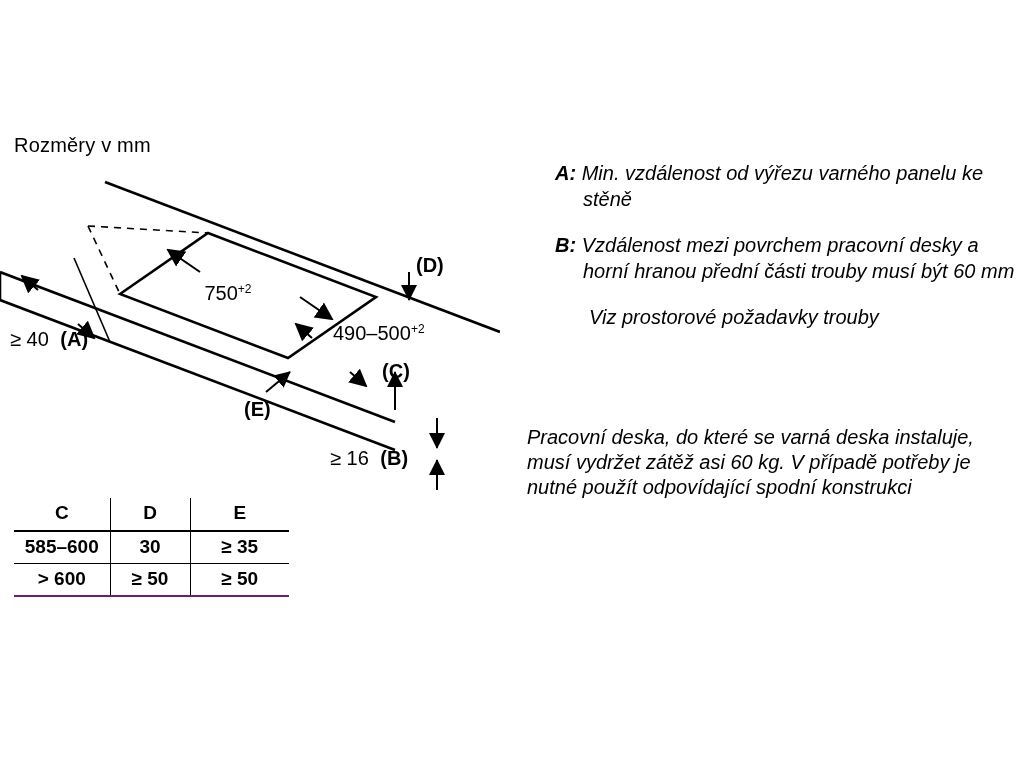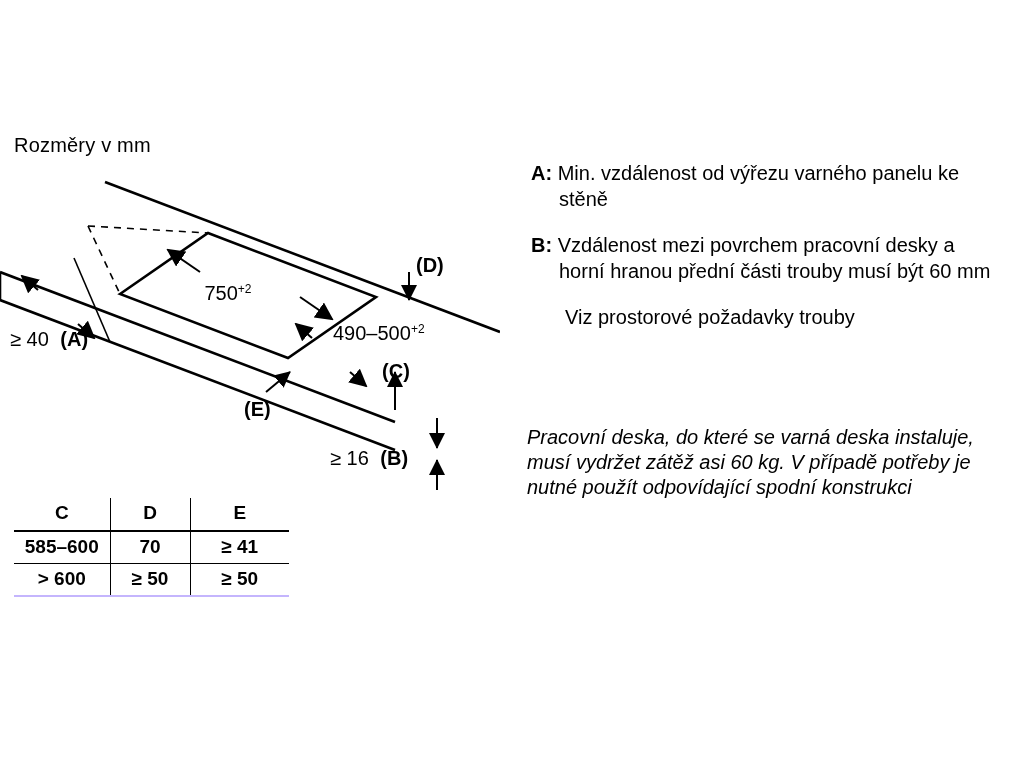--- a/index.html
+++ b/index.html
@@ -96,9 +96,10 @@
   
   #notes {
     position: absolute;
-    left: 531px;
+    left: 555px;
     top: 160px;
     width: 470px;
+    font-style: italic;
   }
   .note {
     font-size: 20px;

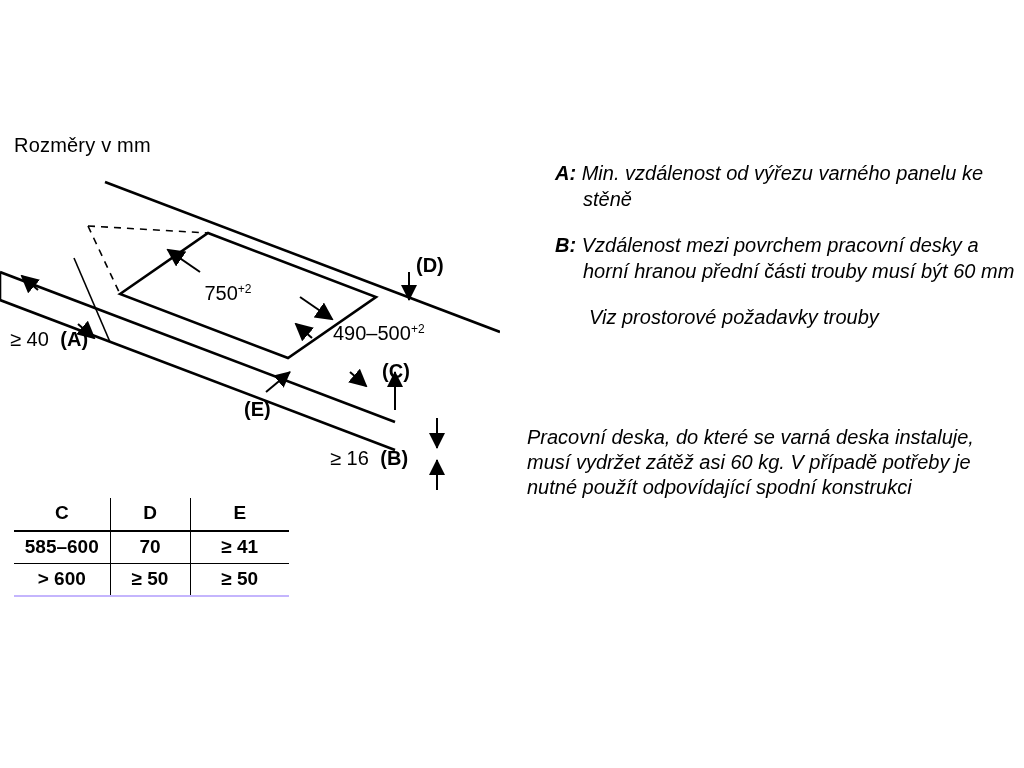--- a/index.html
+++ b/index.html
@@ -241,7 +241,7 @@
     <tbody>
       <tr>
         <td>585–600</td>
-        <td class="vsep-l">70</td>
+        <td class="vsep-l">30</td>
         <td class="vsep-l">≥ 41</td>
       </tr>
       <tr>

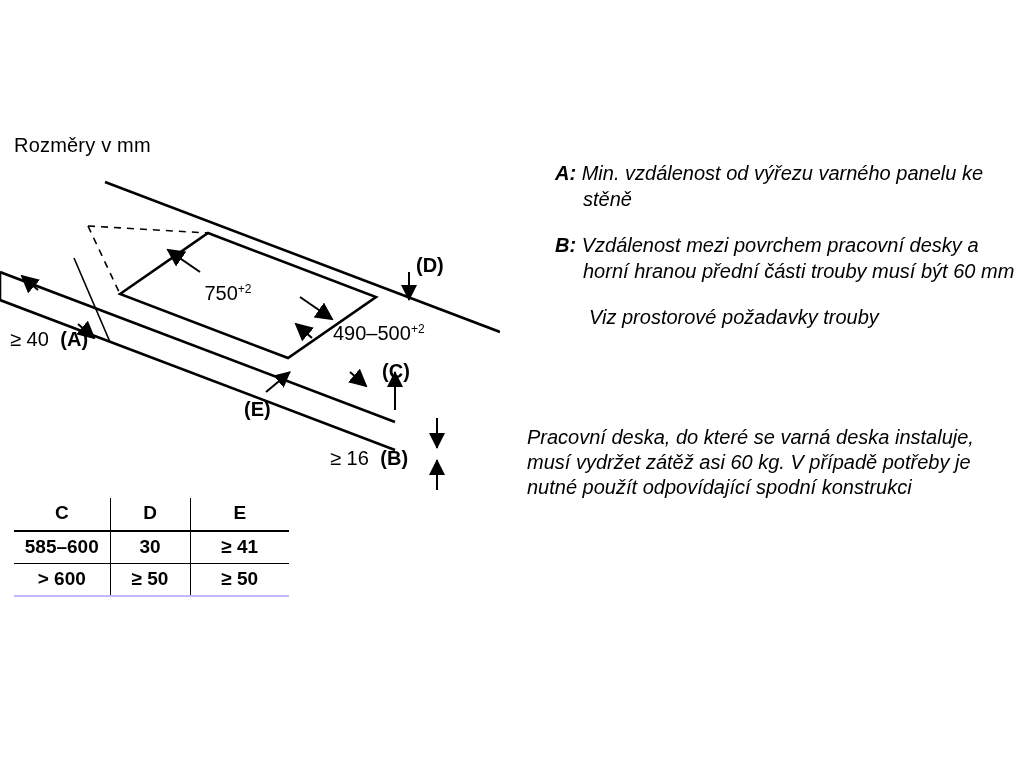--- a/index.html
+++ b/index.html
@@ -242,7 +242,7 @@
       <tr>
         <td>585–600</td>
         <td class="vsep-l">30</td>
-        <td class="vsep-l">≥ 41</td>
+        <td class="vsep-l">≥ 35</td>
       </tr>
       <tr>
         <td>&gt; 600</td>

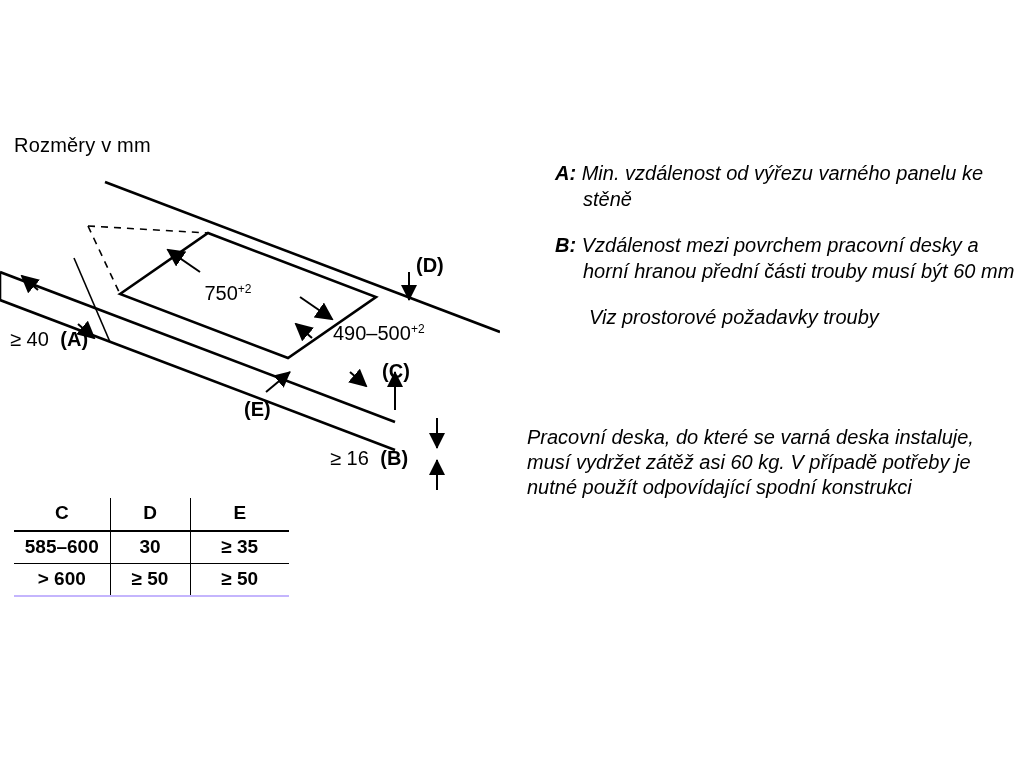--- a/index.html
+++ b/index.html
@@ -84,7 +84,7 @@
     border-top: 1px solid #000;
   }
   #spec-table tbody tr:last-child {
-    border-bottom: 2px solid #c4b5fd;
+    border-bottom: 2px solid #701a75;
   }
   #spec-table col.c1 { width: 96px; }
   #spec-table col.c2 { width: 80px; }

